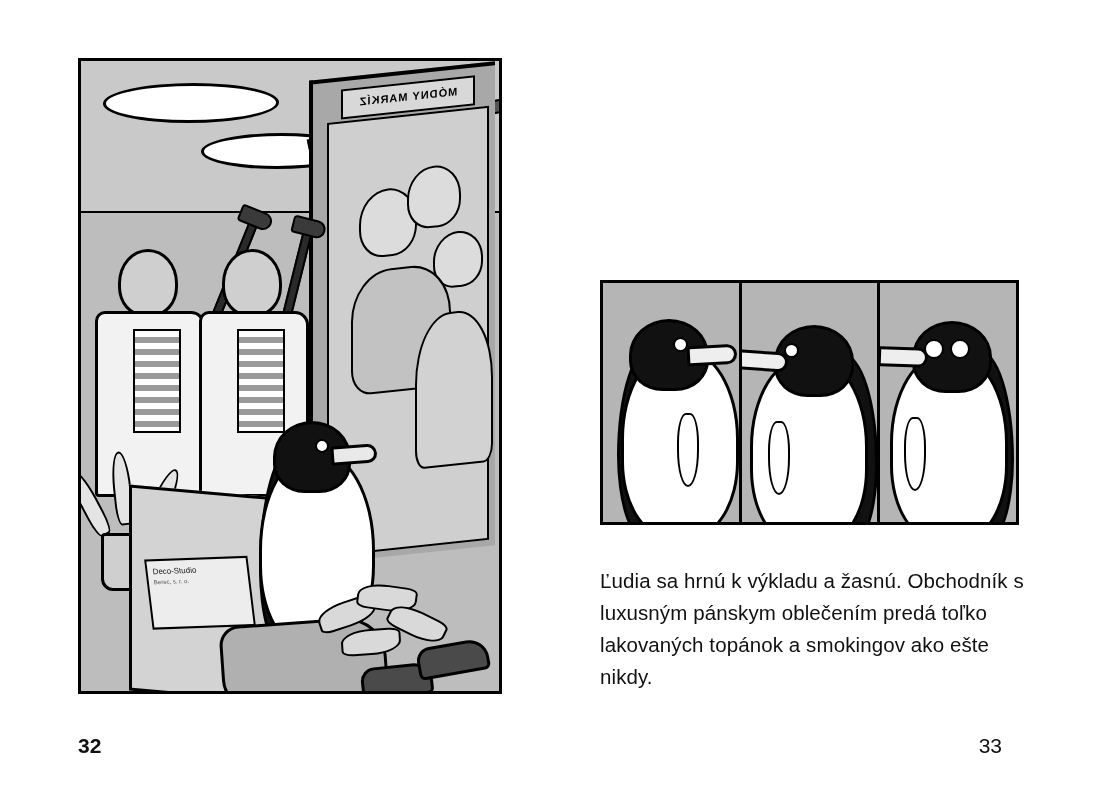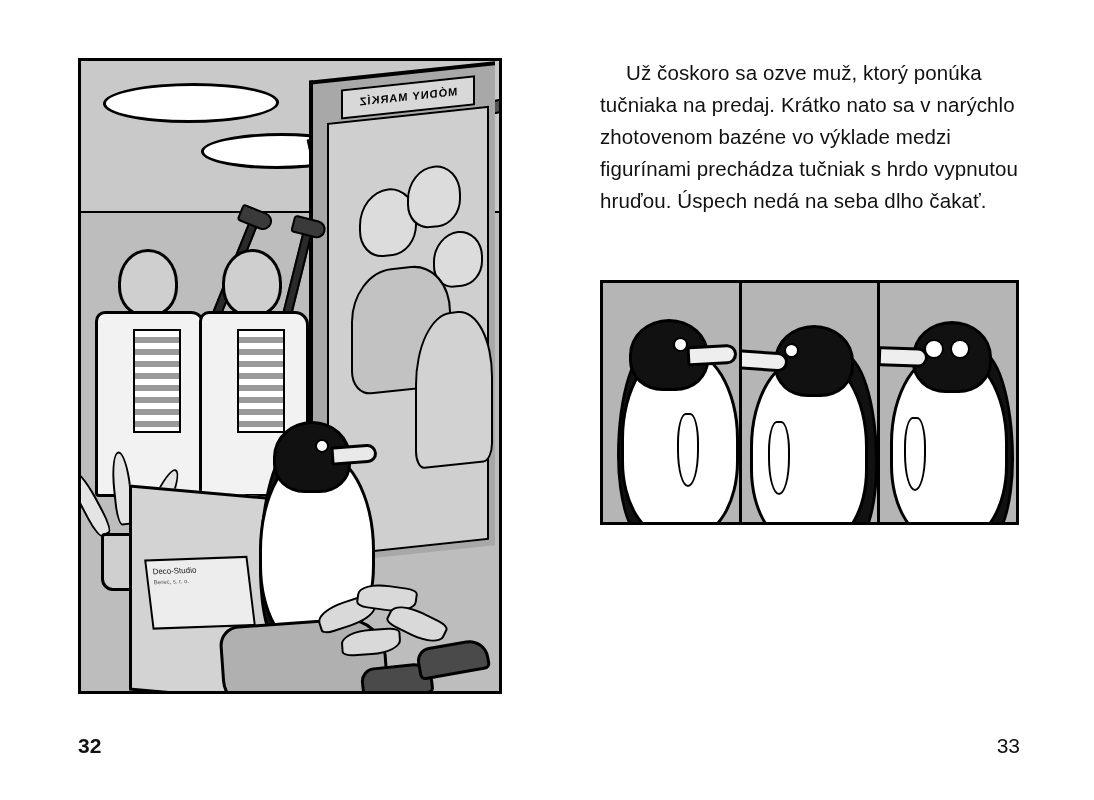--- a/index.html
+++ b/index.html
@@ -496,7 +496,6 @@
 
   <div class="page page-right">
 
-    <div class="text-block para-top"><span class="indent"></span><span>Už čoskoro sa ozve muž, ktorý ponúka tučniaka na predaj. Krátko nato sa v narýchlo zhotovenom bazéne vo výklade medzi figurínami prechádza tučniak s hrdo vypnutou hruďou. Úspech nedá na seba dlho čakať.</span></div>
 
     <div class="strip">
       <div class="panel p1">

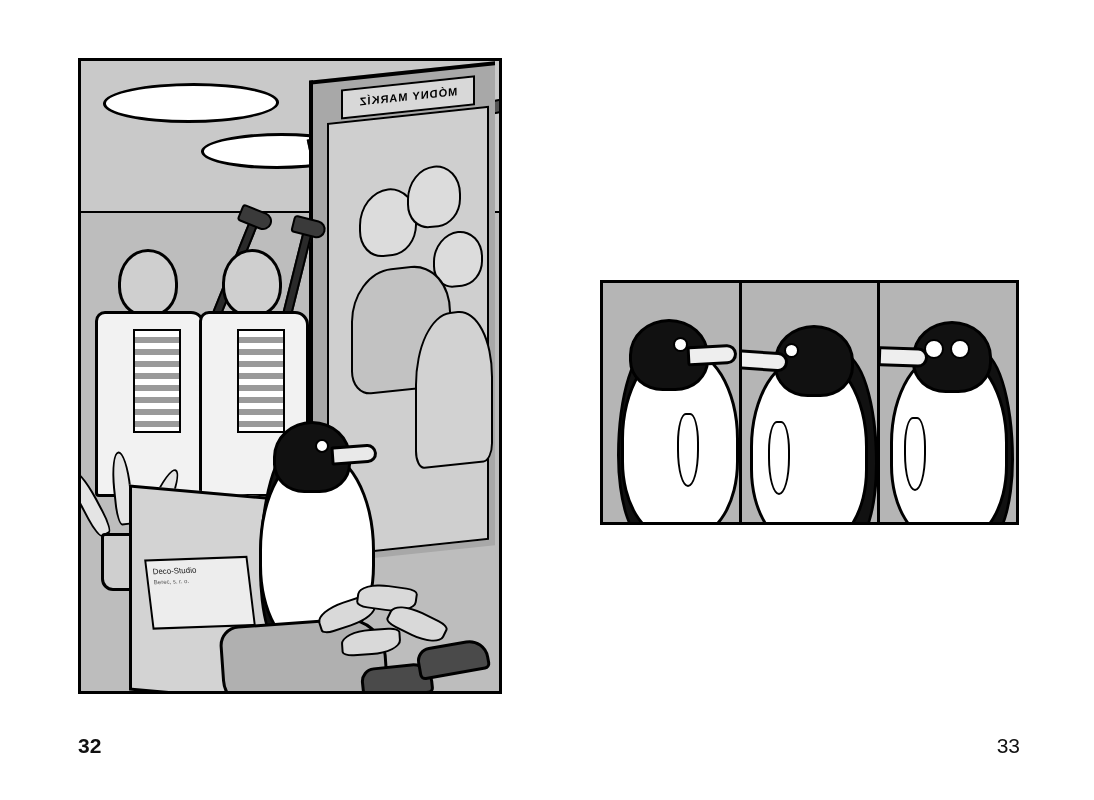--- a/index.html
+++ b/index.html
@@ -531,6 +531,7 @@
       </div>
     </div>
 
+    <div class="text-block para-bottom">Ľudia sa hrnú k výkladu a žasnú. Obchodník s luxusným pánskym oblečením predá toľko lakovaných topánok a smokingov ako ešte nikdy.</div>
 
     <div class="folio folio-right">33</div>
   </div>

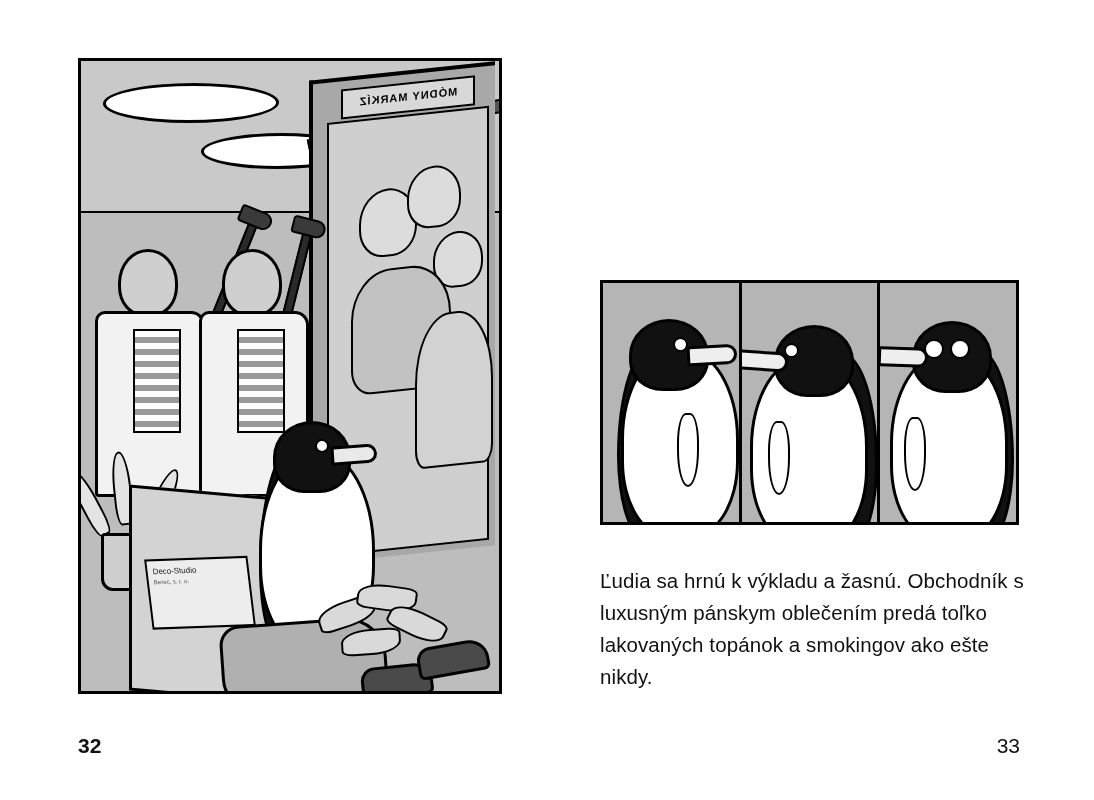--- a/index.html
+++ b/index.html
@@ -398,7 +398,7 @@
     color: #111;
   }
   .folio-left  { left: 78px; font-weight: bold; }
-  .folio-right { right: 74px; }
+  .folio-right { right: 92px; }
 </style>
 </head>
 <body>

